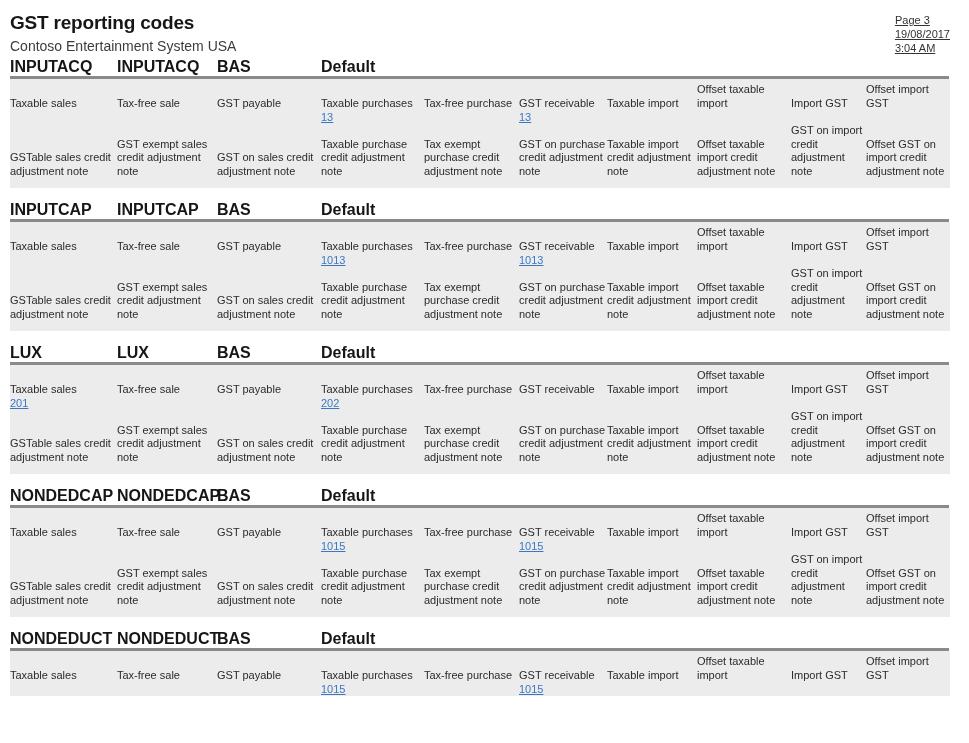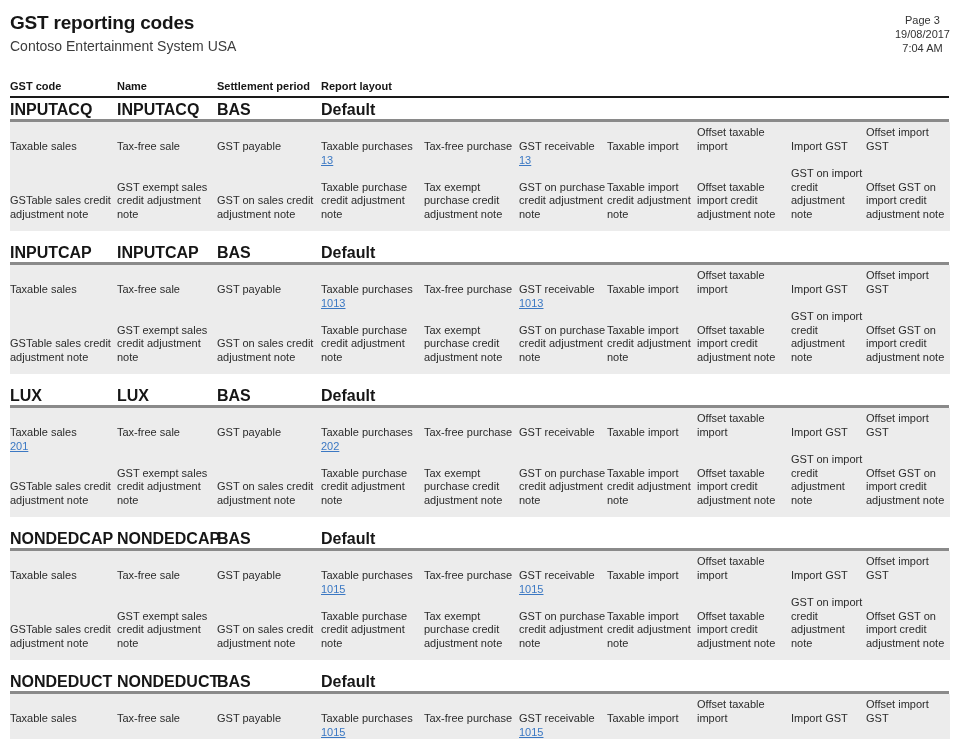--- a/index.html
+++ b/index.html
@@ -22,7 +22,7 @@
   .page-header{display:flex;justify-content:space-between;align-items:flex-start;}
   .title{font-size:19px;font-weight:700;color:#161616;letter-spacing:-0.2px;line-height:22px;}
   .subtitle{font-size:14px;color:#3c3c3c;margin-top:4px;}
-  .page-info{text-align:center;font-size:11px;line-height:14px;color:#333;padding-top:1px;}
+  .page-info{text-align:left;font-size:11px;line-height:14px;color:#333;padding-top:1px;text-decoration:underline;}
 
   
   .grid{

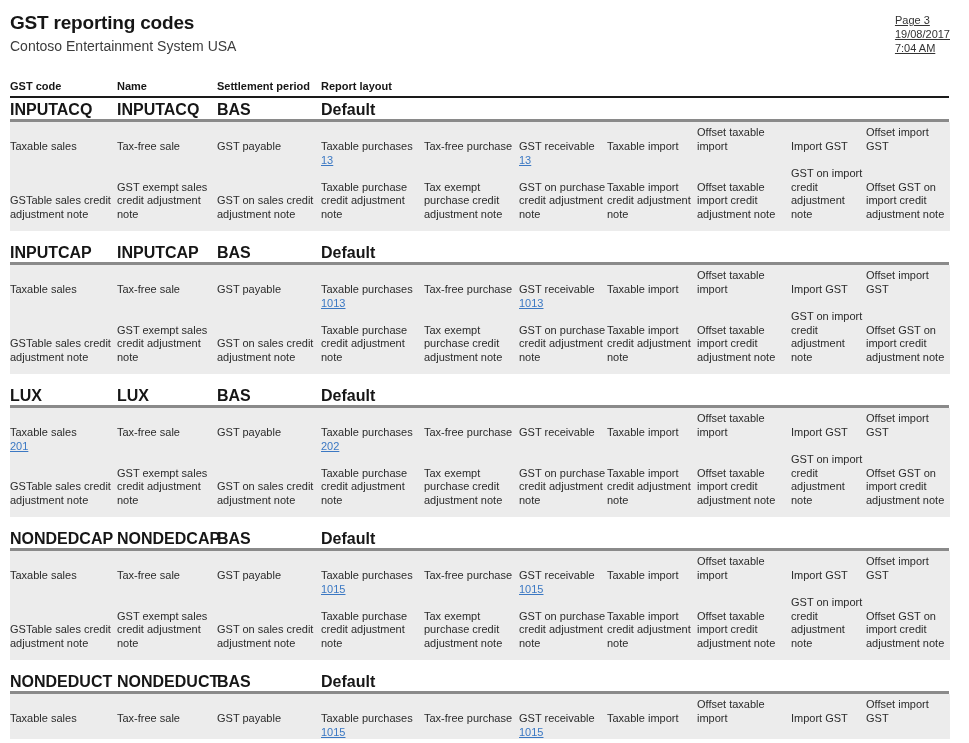--- a/index.html
+++ b/index.html
@@ -72,7 +72,7 @@
     <div class="page-info">
       <div>Page 3</div>
       <div>19/08/2017</div>
-      <div>7:04 AM</div>
+      <div>3:04 AM</div>
     </div>
   </div>
 

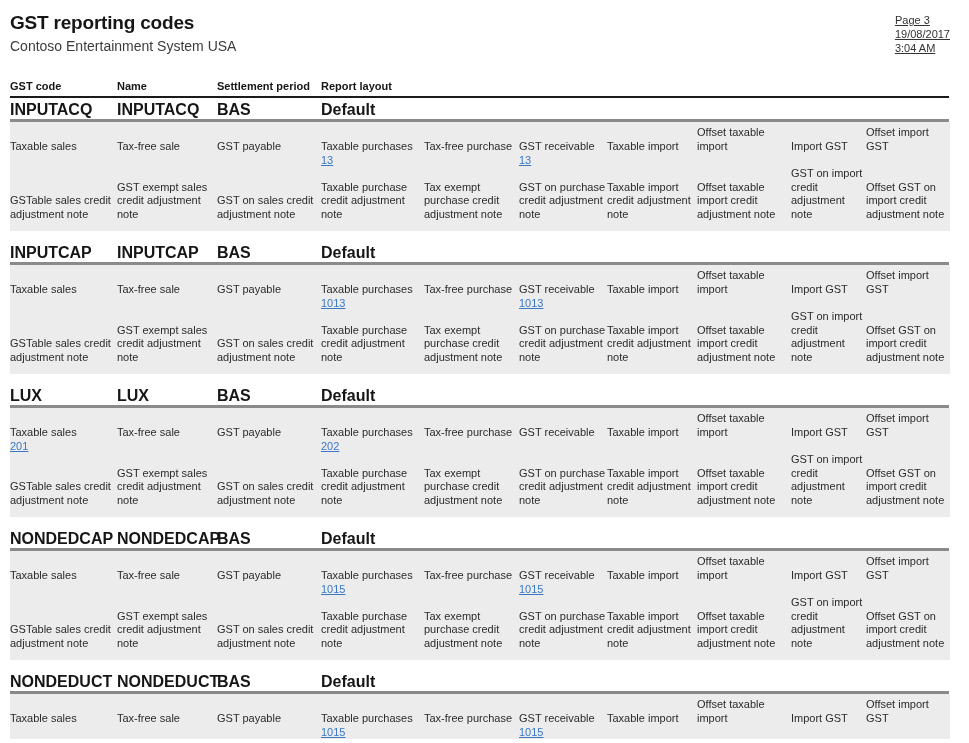--- a/index.html
+++ b/index.html
@@ -76,12 +76,6 @@
     </div>
   </div>
 
-  <div class="thead grid">
-    <div class="th">GST code</div>
-    <div class="th">Name</div>
-    <div class="th">Settlement period</div>
-    <div class="th">Report layout</div>
-  </div>
 
   <div id="table-body">
   <section class="block">

